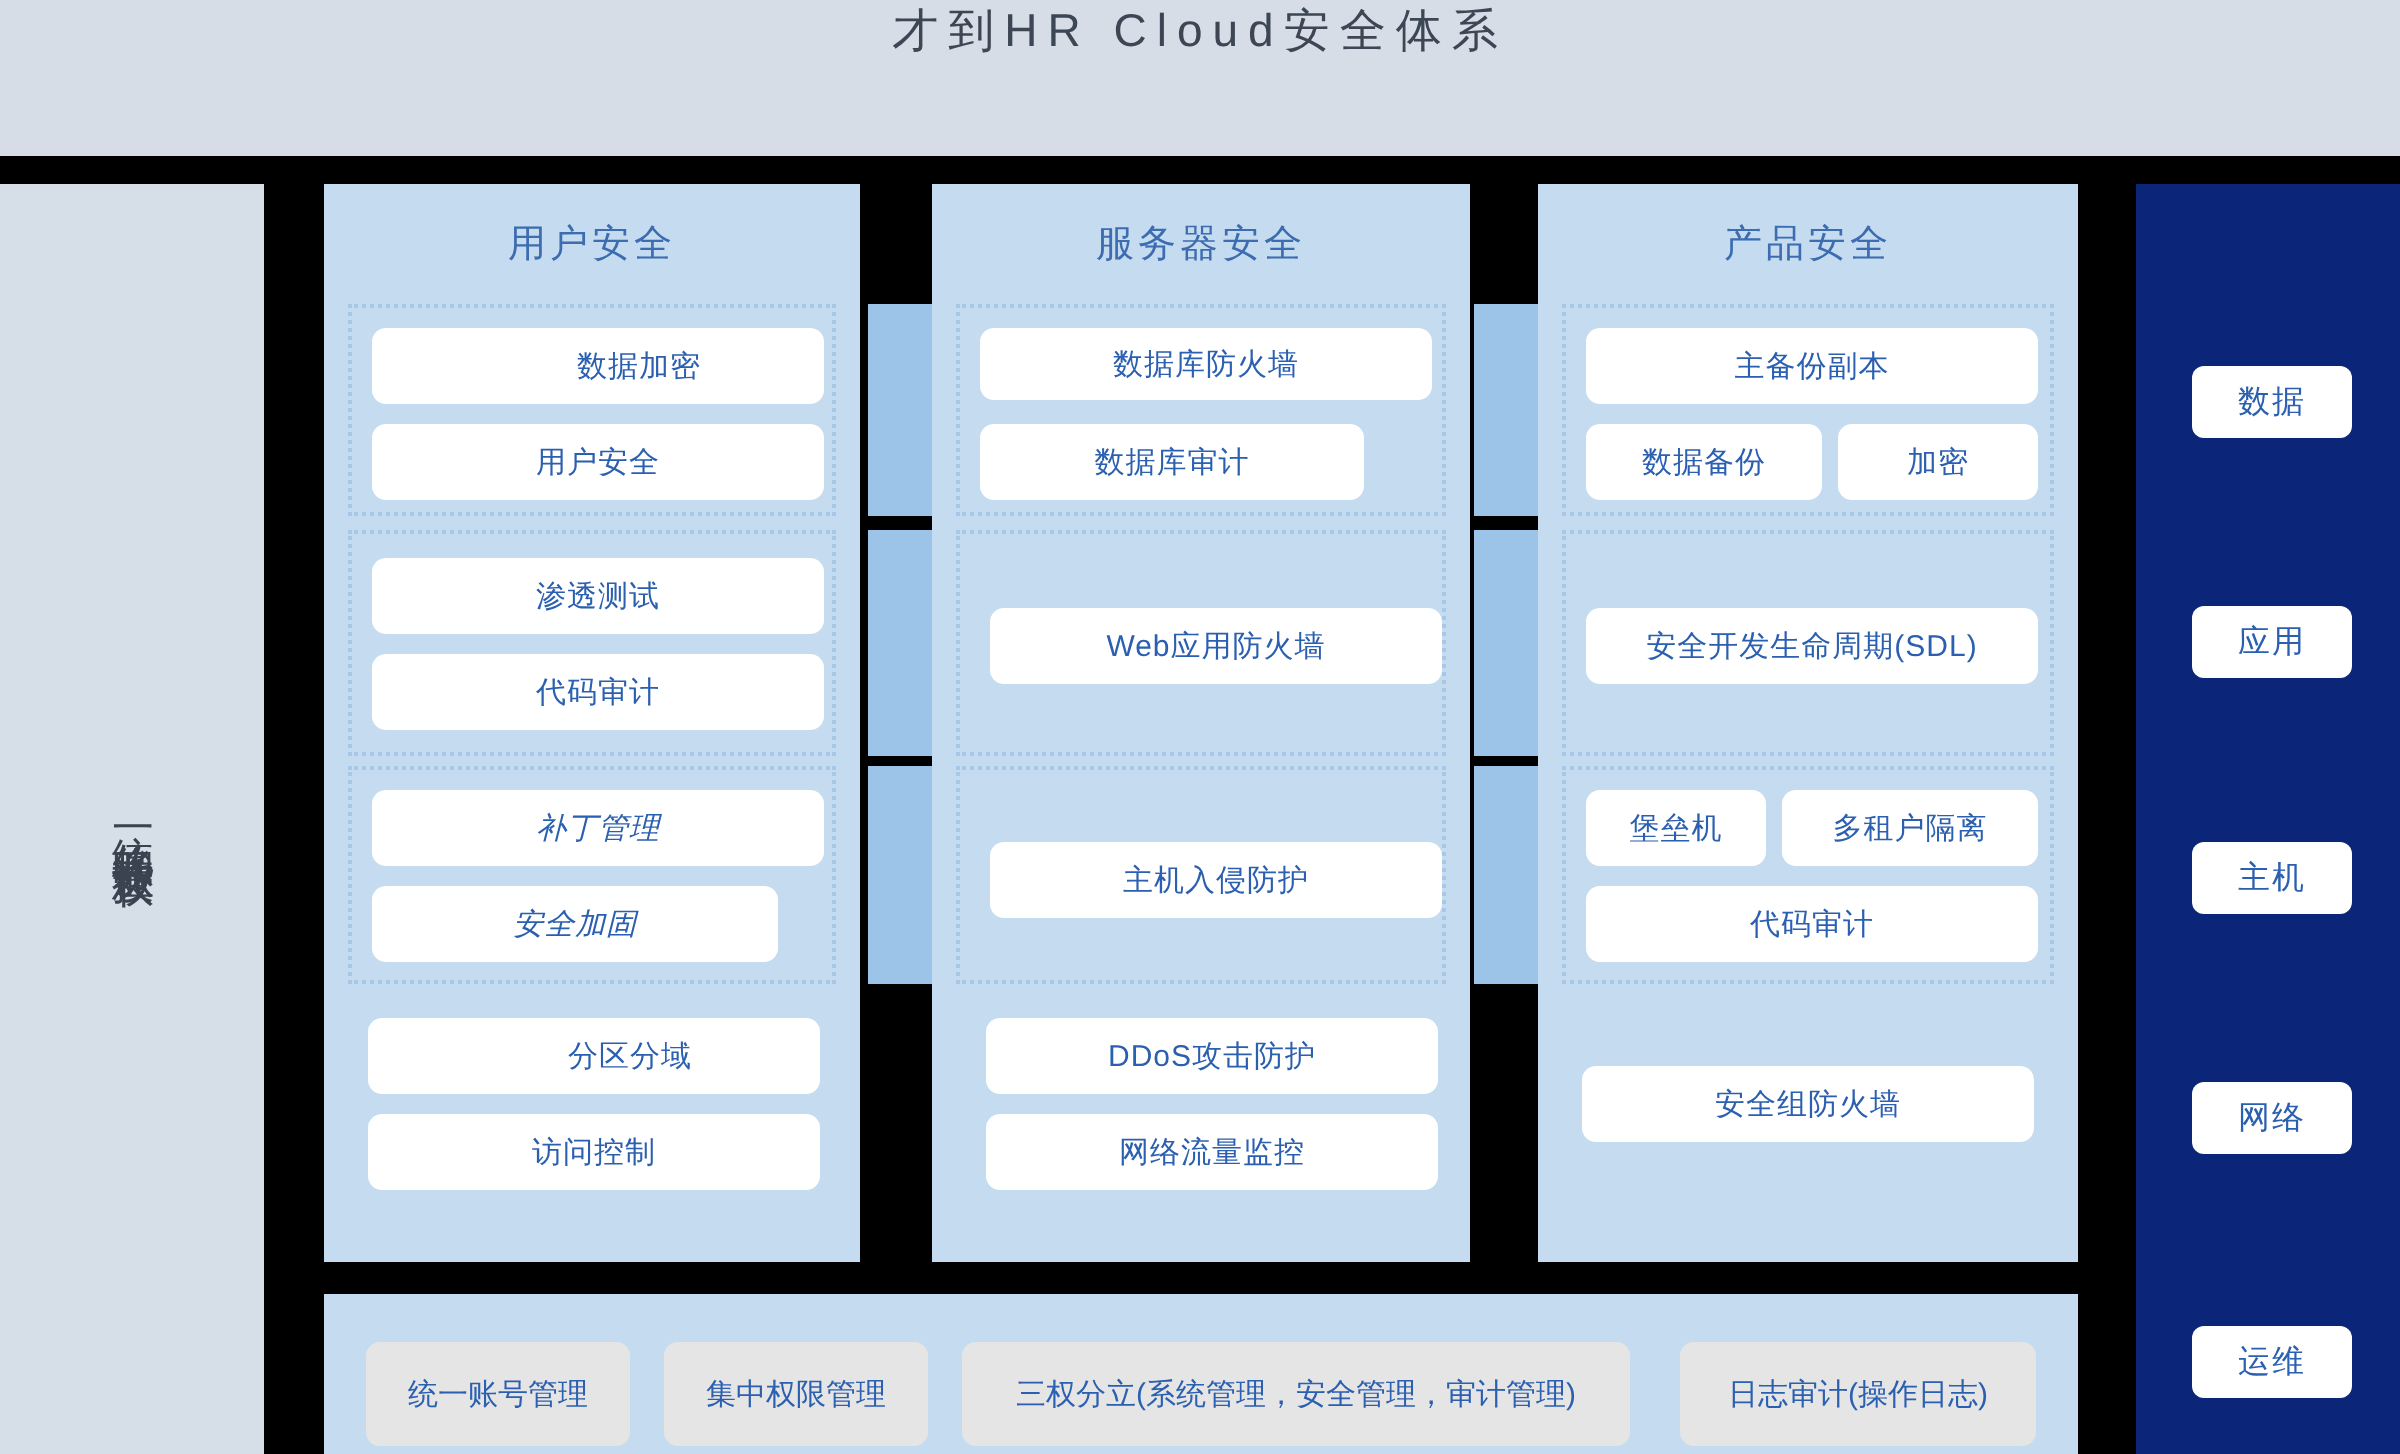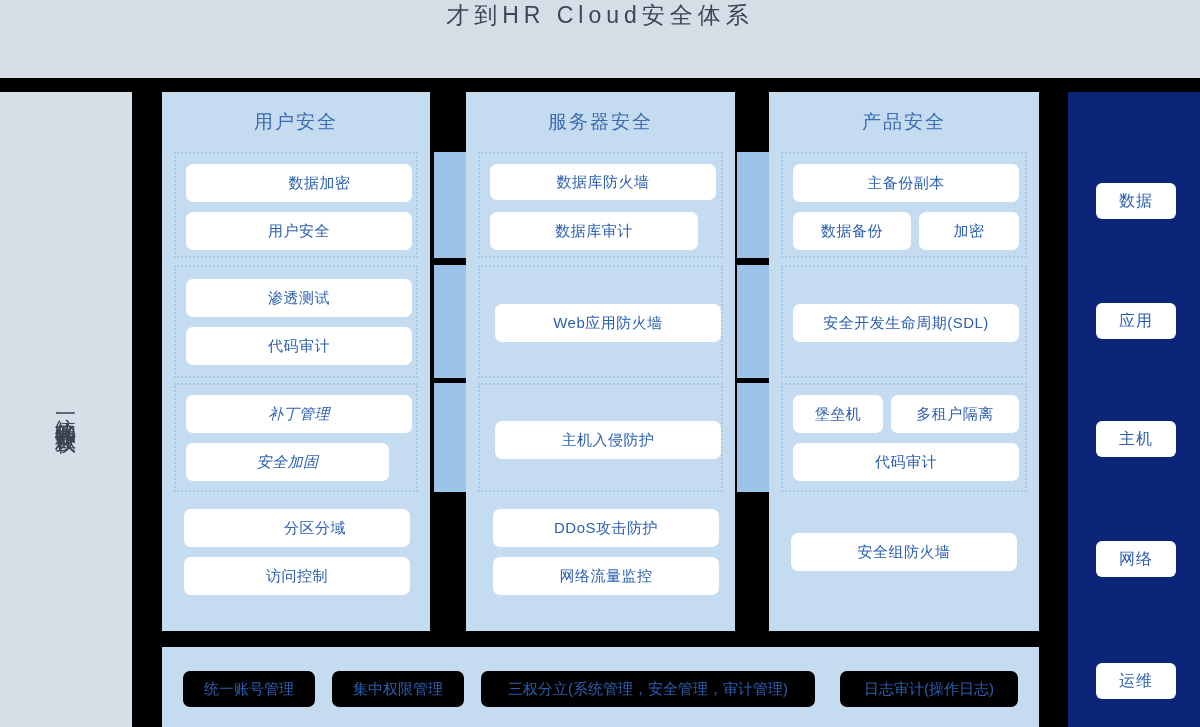--- a/index.html
+++ b/index.html
@@ -135,7 +135,7 @@
         <div class="col-title">服务器安全</div>
         <div class="band" style="top: 60px; height: 106px;">
           <div class="cell" style="left: 10px; top: 10px; width: 226px; height: 36px;">数据库防火墙</div>
-          <div class="cell" style="left: 10px; top: 58px; width: 208px; height: 38px;">数据库审计</div>
+          <div class="cell" style="left: 10px; top: 58px; width: 192px; height: 38px;">数据库审计</div>
         </div>
         <div class="band" style="top: 173px; height: 113px;">
           <div class="cell" style="left: 15px; top: 37px; width: 226px; height: 38px;">Web应用防火墙</div>

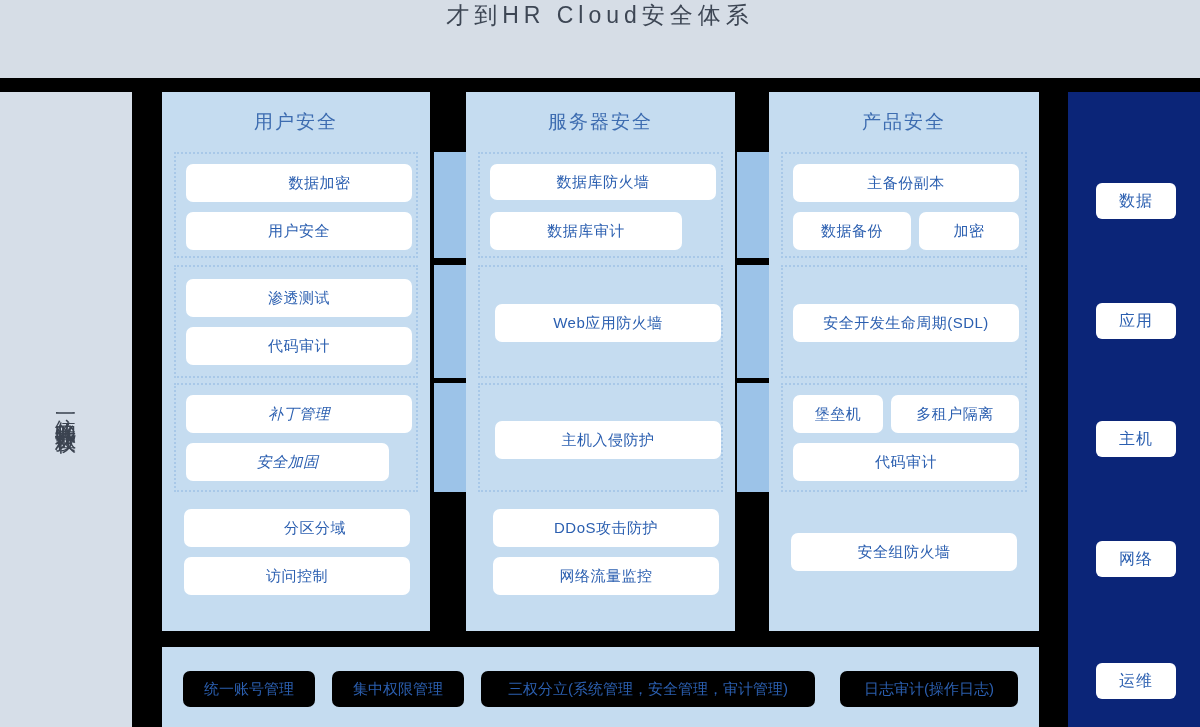--- a/index.html
+++ b/index.html
@@ -83,8 +83,8 @@
     background: #c5dcf0;
   }
   .bottom-chip {
-    position: absolute; top: 24px; height: 36px;
-    background: #000000; border-radius: 7px;
+    position: absolute; top: 24px; height: 52px;
+    background: #e5e5e5; border-radius: 7px;
     display: flex; align-items: center; justify-content: center;
     font-size: 15px; color: #2b5fb0; white-space: nowrap;
   }

